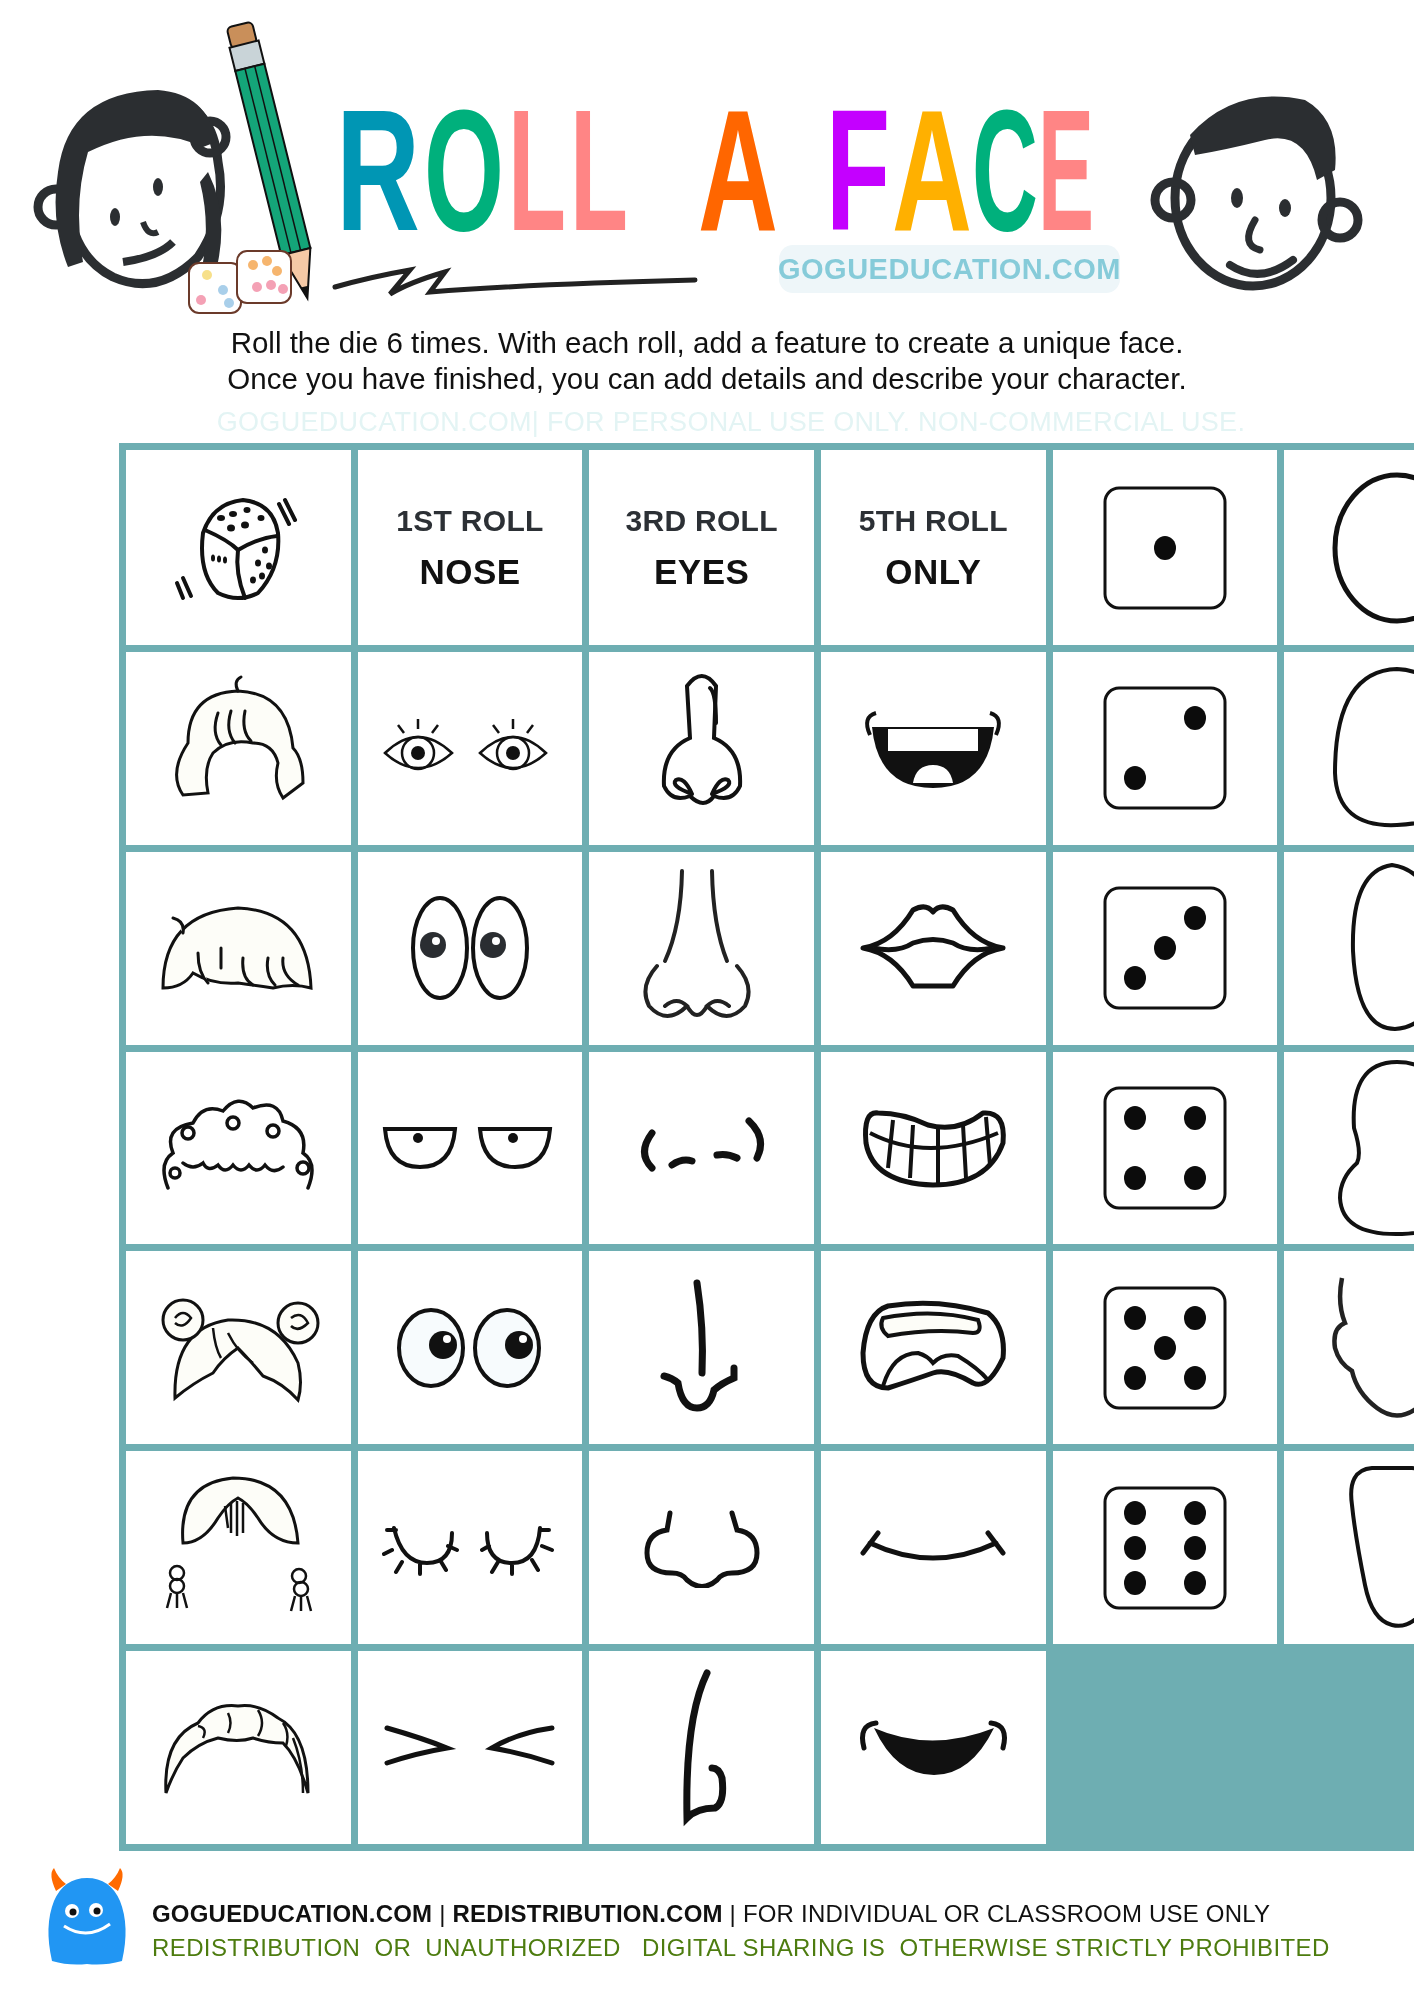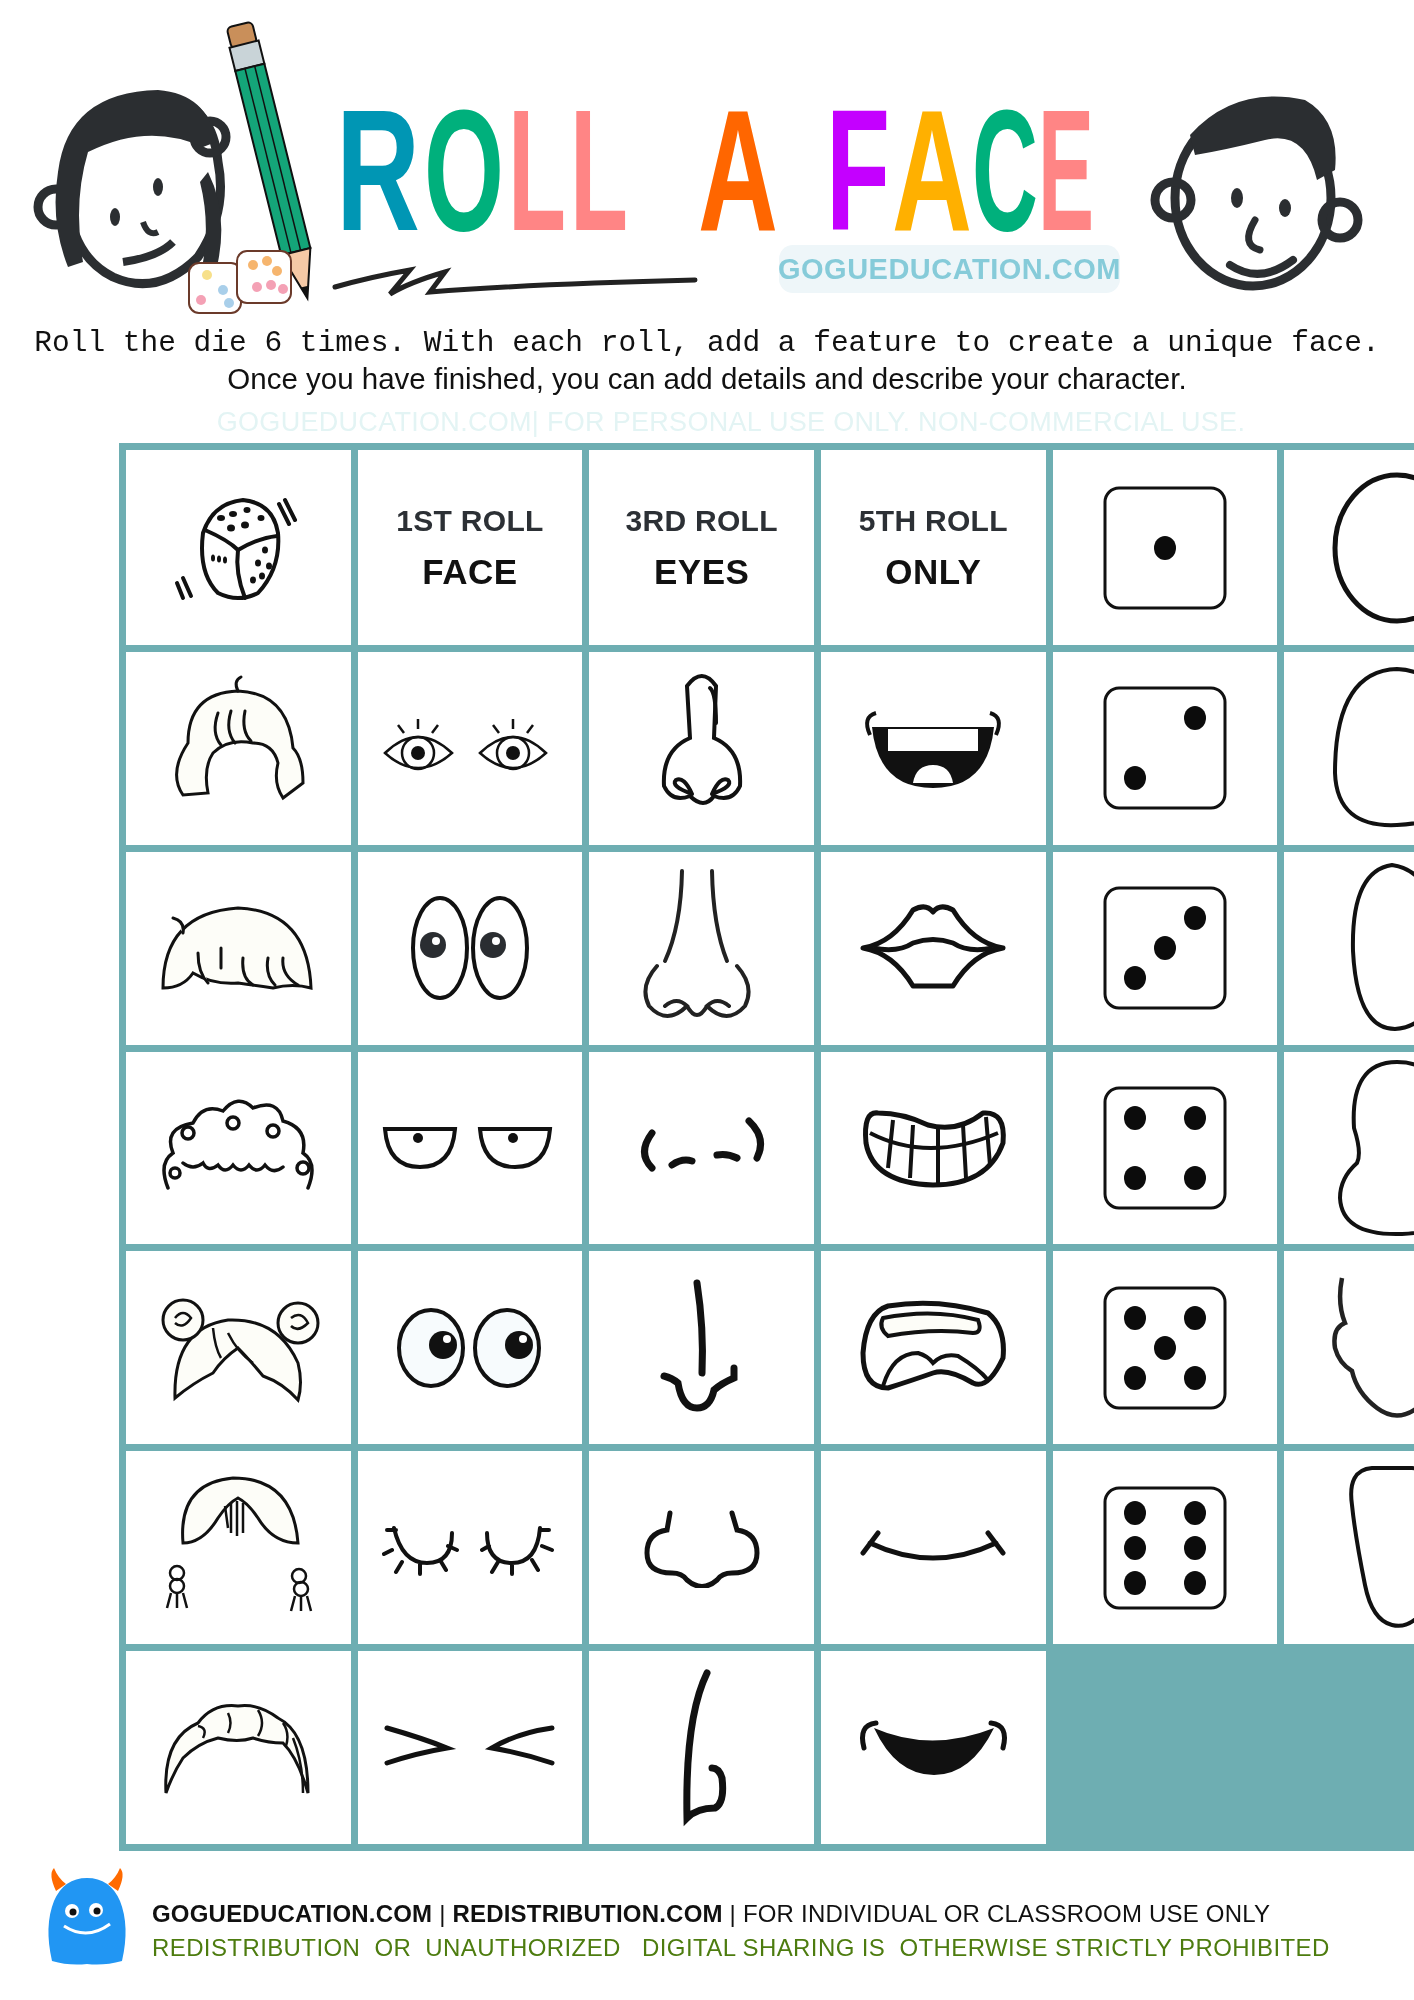--- a/index.html
+++ b/index.html
@@ -107,7 +107,7 @@
   </svg>
 </div>
 
-<div class="intro" style="top:326px;font-family:Liberation Mono, monospace;">Roll the die 6 times. With each roll, add a feature to create a unique face.</div>
+<div class="intro" style="top:326px;">Roll the die 6 times. With each roll, add a feature to create a unique face.</div>
 <div class="intro" style="top:362px;">Once you have finished, you can add details and describe your character.</div>
 <div class="watermark" style="top:407px;padding-left:24px;">GOGUEDUCATION.COM| FOR PERSONAL USE ONLY. NON-COMMERCIAL USE.</div>
 

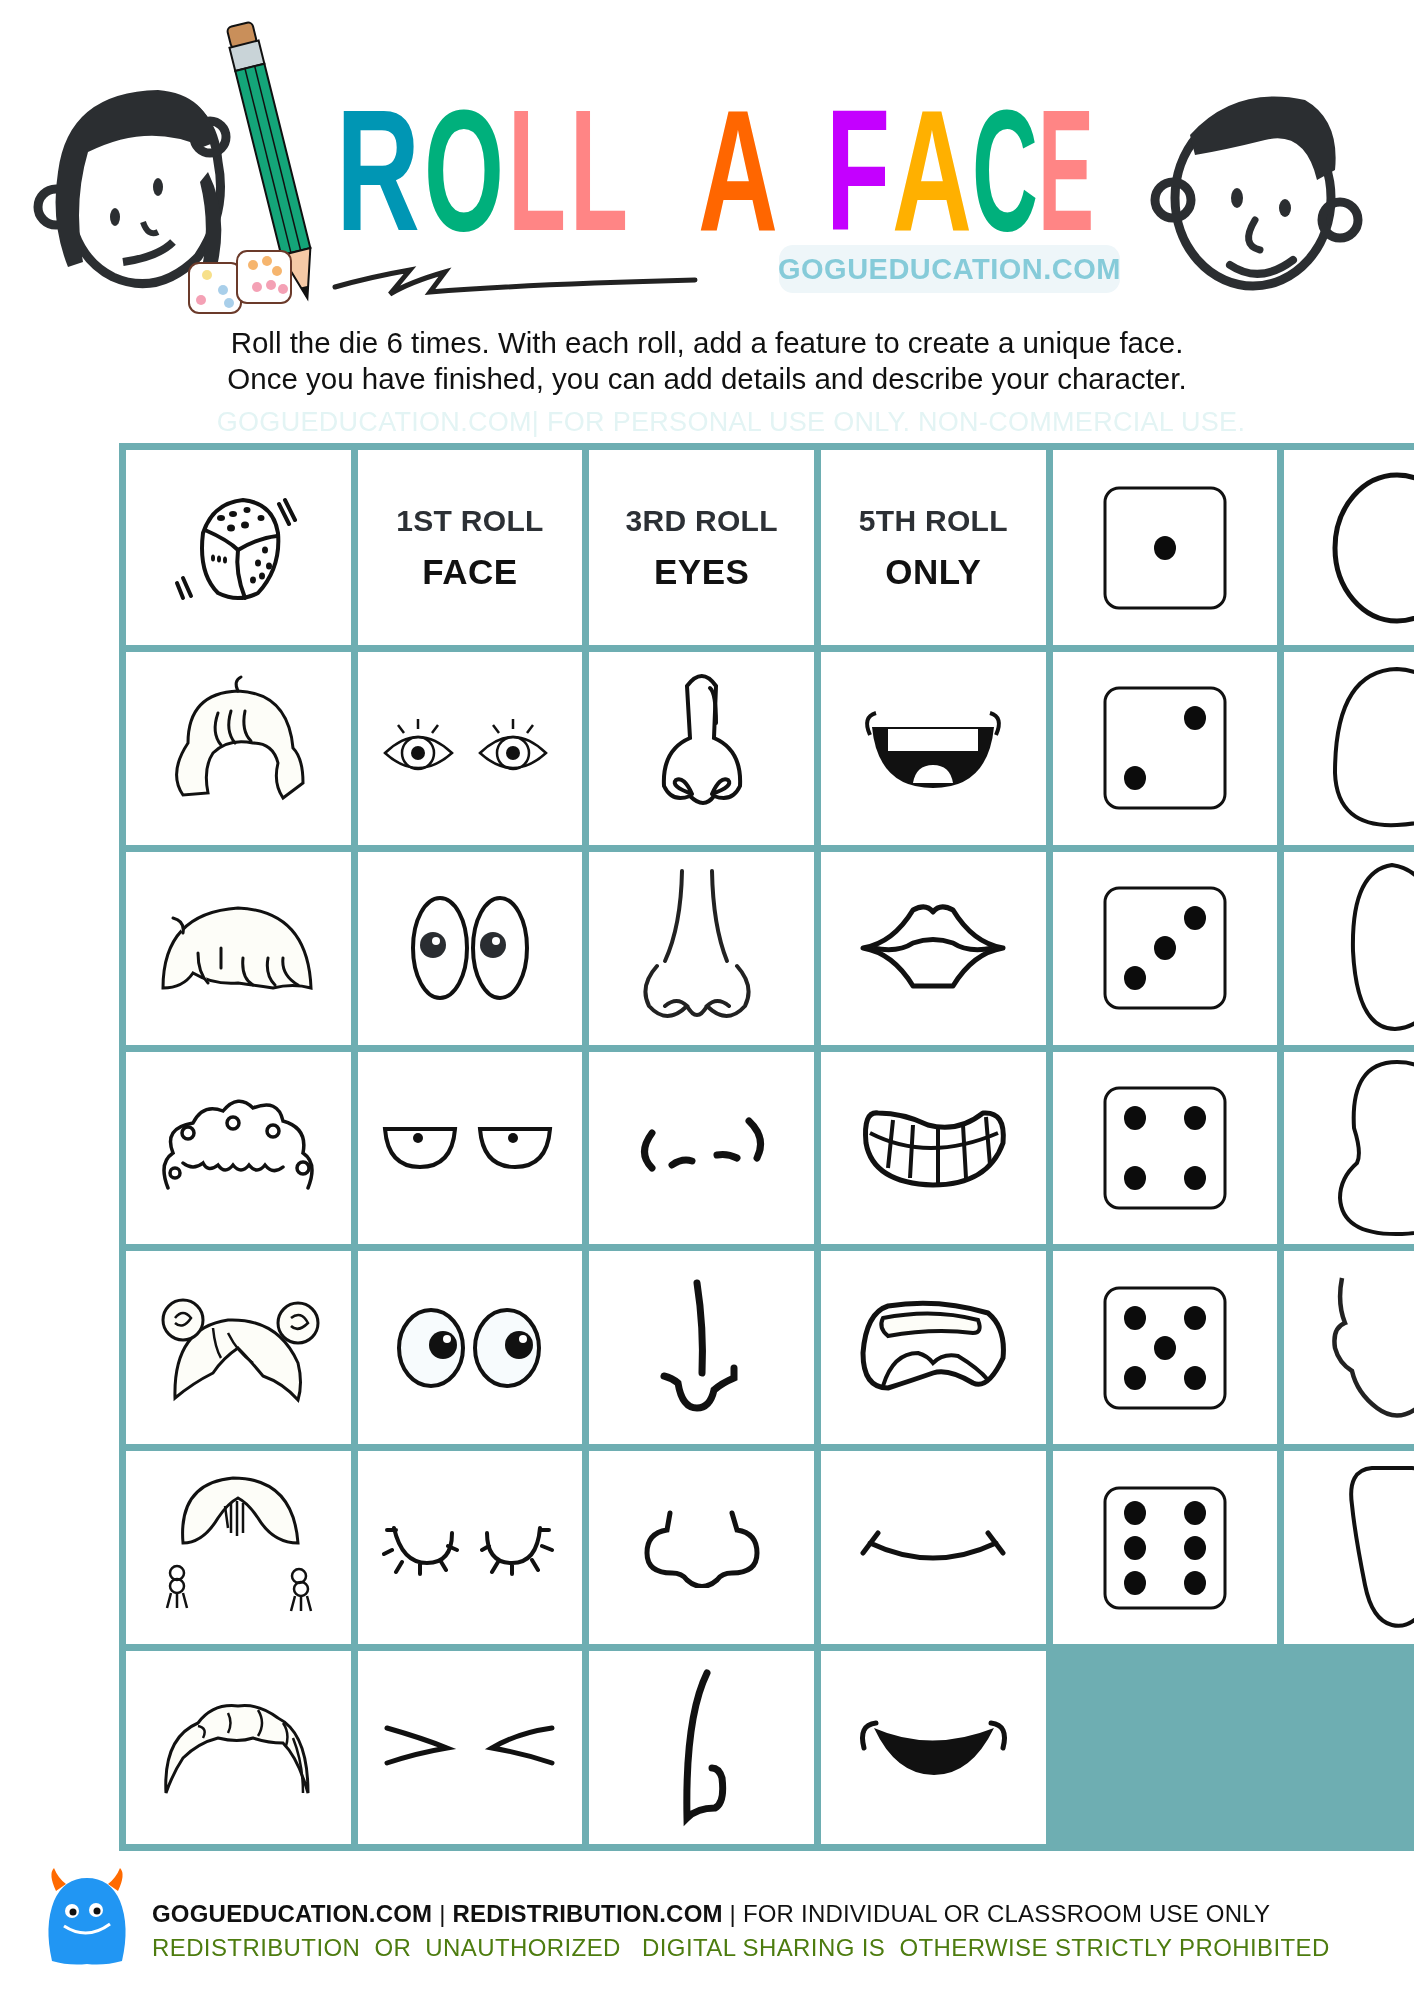--- a/index.html
+++ b/index.html
@@ -144,7 +144,7 @@
   </div>
   <div class="cell hcell">
       <div class="h1">1ST ROLL</div>
-      <div class="h2">FACE</div>
+      <div class="h2">NOSE</div>
     </div>
   <div class="cell hcell">
       <div class="h1">3RD ROLL</div>

